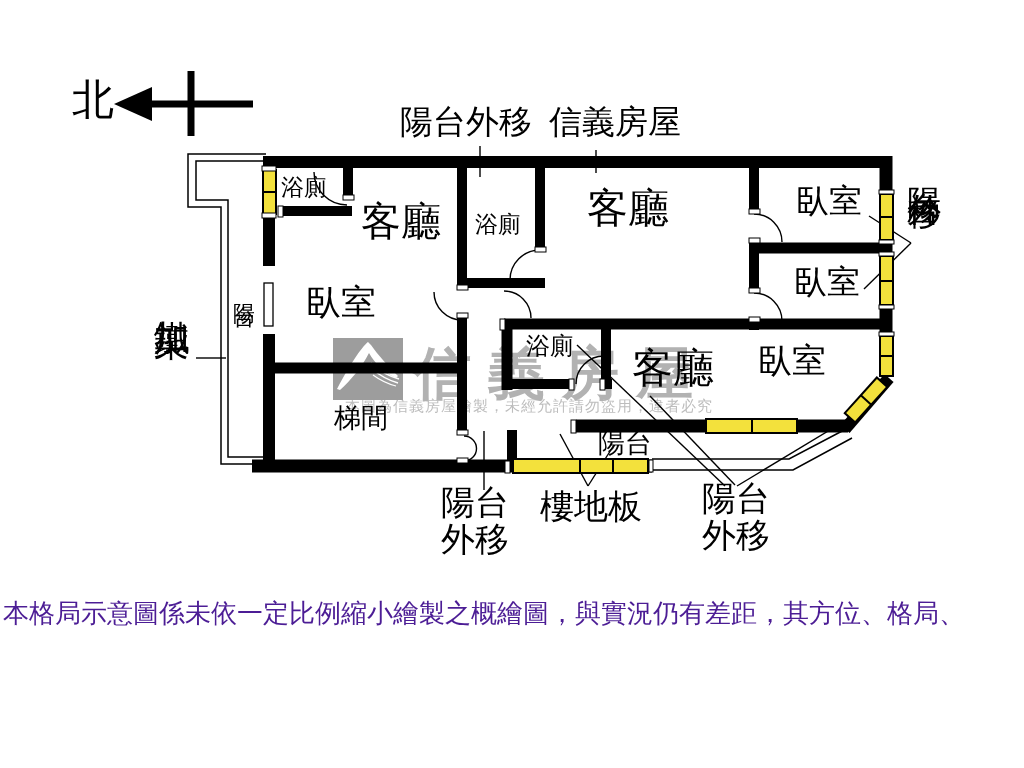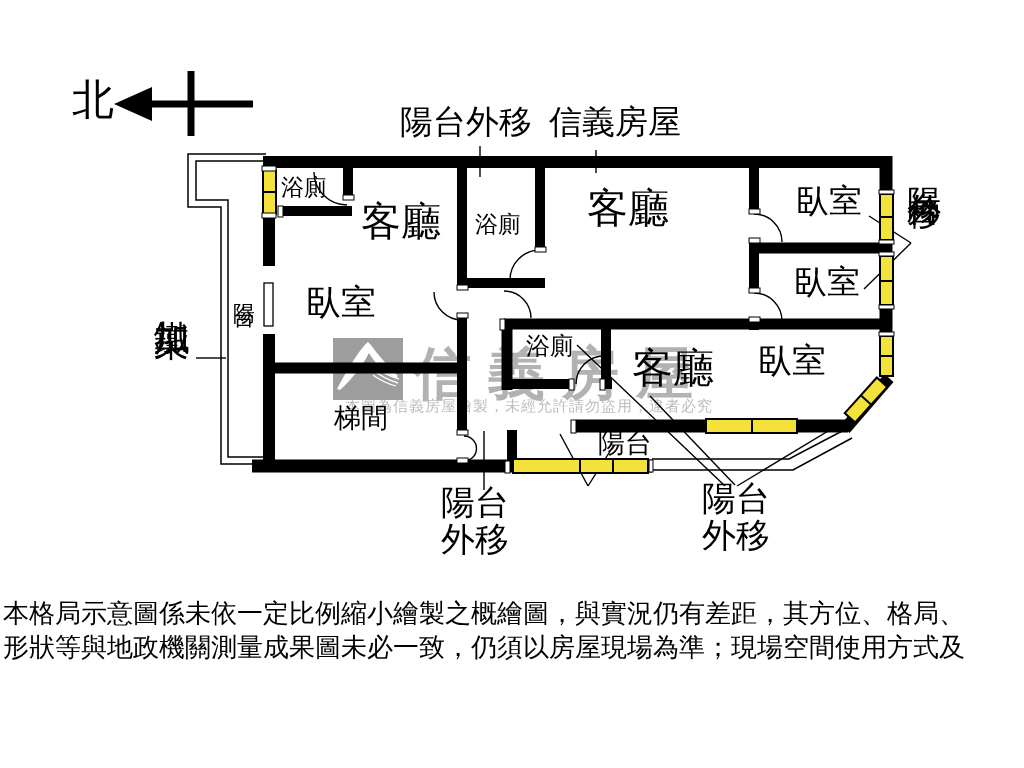--- a/index.html
+++ b/index.html
@@ -199,6 +199,7 @@
     <div>外移</div>
   </div>
   <div class="lbl two-line" id="a-floorexp">
+    <div>樓地板</div>
   </div>
   <div class="lbl two-line" id="a-balcony-br">
     <div>陽台</div>

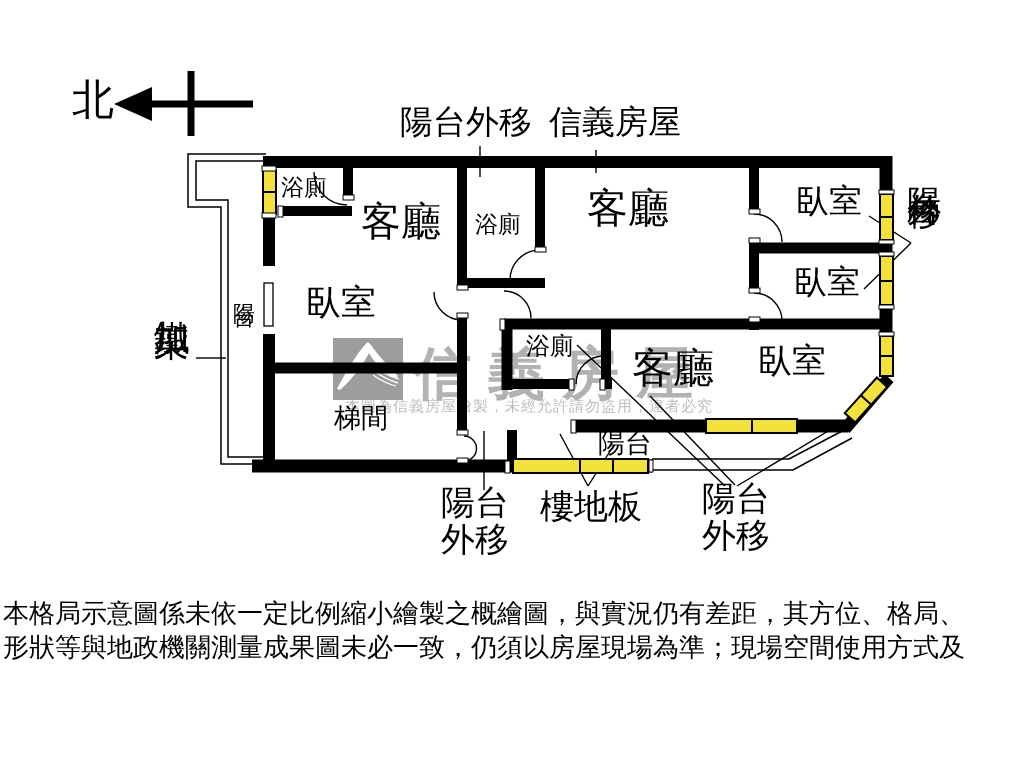--- a/index.html
+++ b/index.html
@@ -12,7 +12,7 @@
   .wm{position:absolute;z-index:1;font-family:"Liberation Sans","DejaVu Sans",sans-serif;}
   #wm-brand{left:414px;top:336px;font-size:57px;font-weight:bold;color:#b2b2b2;letter-spacing:17px;}
   #wm-notice{left:345px;top:397px;font-size:15px;color:#bdbdbd;letter-spacing:1px;}
-  #disclaimer{position:absolute;left:3px;top:597px;width:1020px;font-size:26px;line-height:33.5px;color:#000000;z-index:3;}
+  #disclaimer{position:absolute;left:3px;top:597px;width:1020px;font-size:26px;line-height:33.5px;color:#4c1d95;z-index:3;}
   
   #north-label{left:72px;top:78px;font-size:42px;}
   #r-bath-tl{left:281px;top:176px;font-size:23px;}

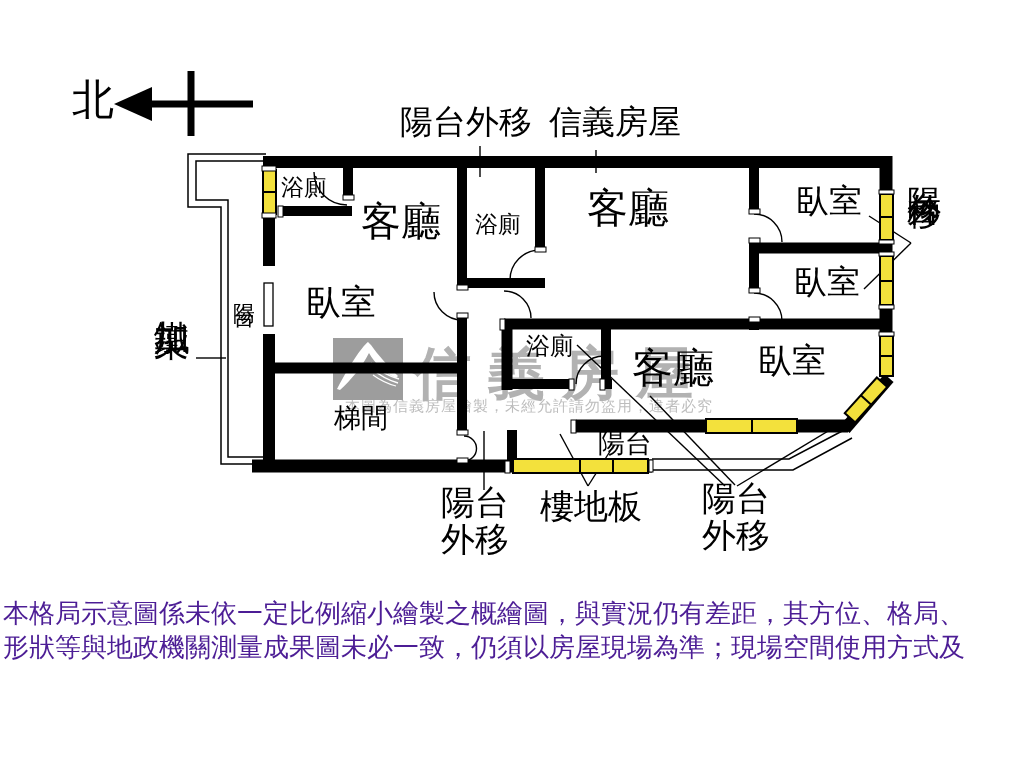--- a/index.html
+++ b/index.html
@@ -208,7 +208,6 @@
 
   <div id="disclaimer">
     <div>本格局示意圖係未依一定比例縮小繪製之概繪圖，與實況仍有差距，其方位、格局、</div>
-    <div>形狀等與地政機關測量成果圖未必一致，仍須以房屋現場為準；現場空間使用方式及</div>
   </div>
 
 </div>

